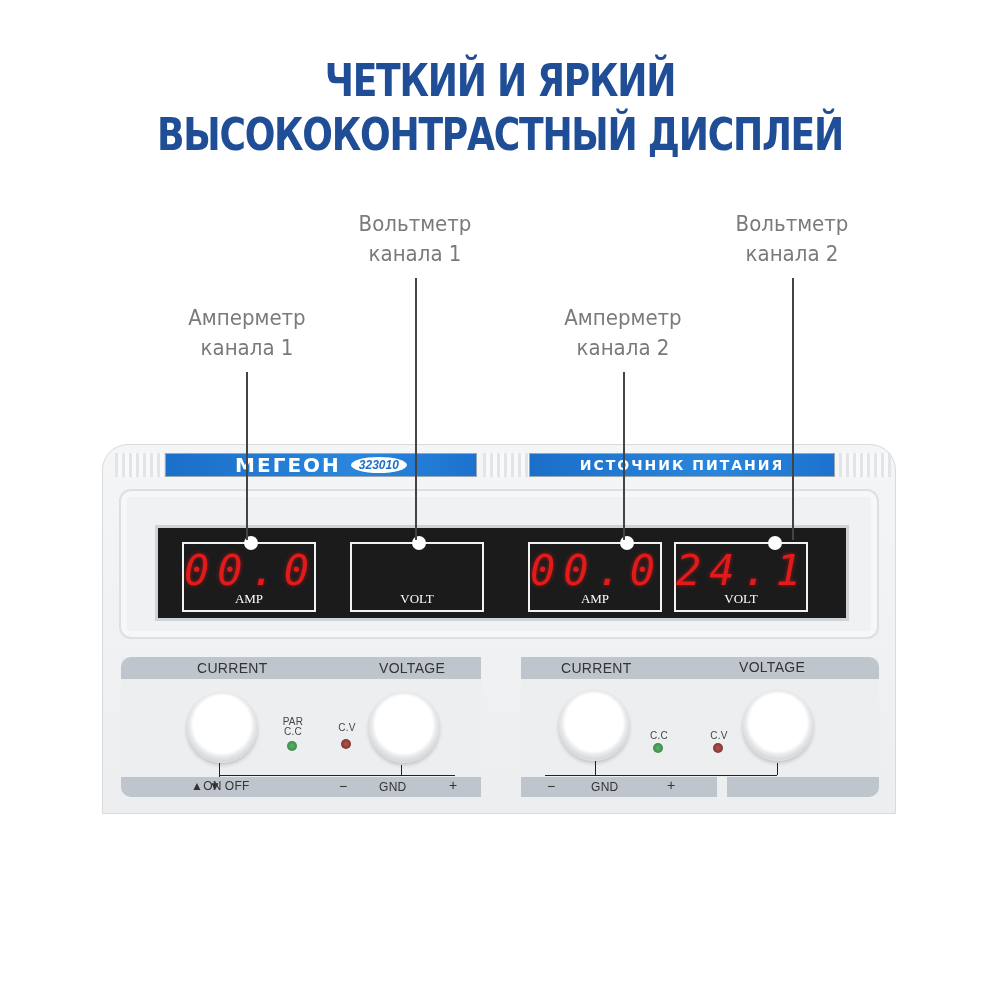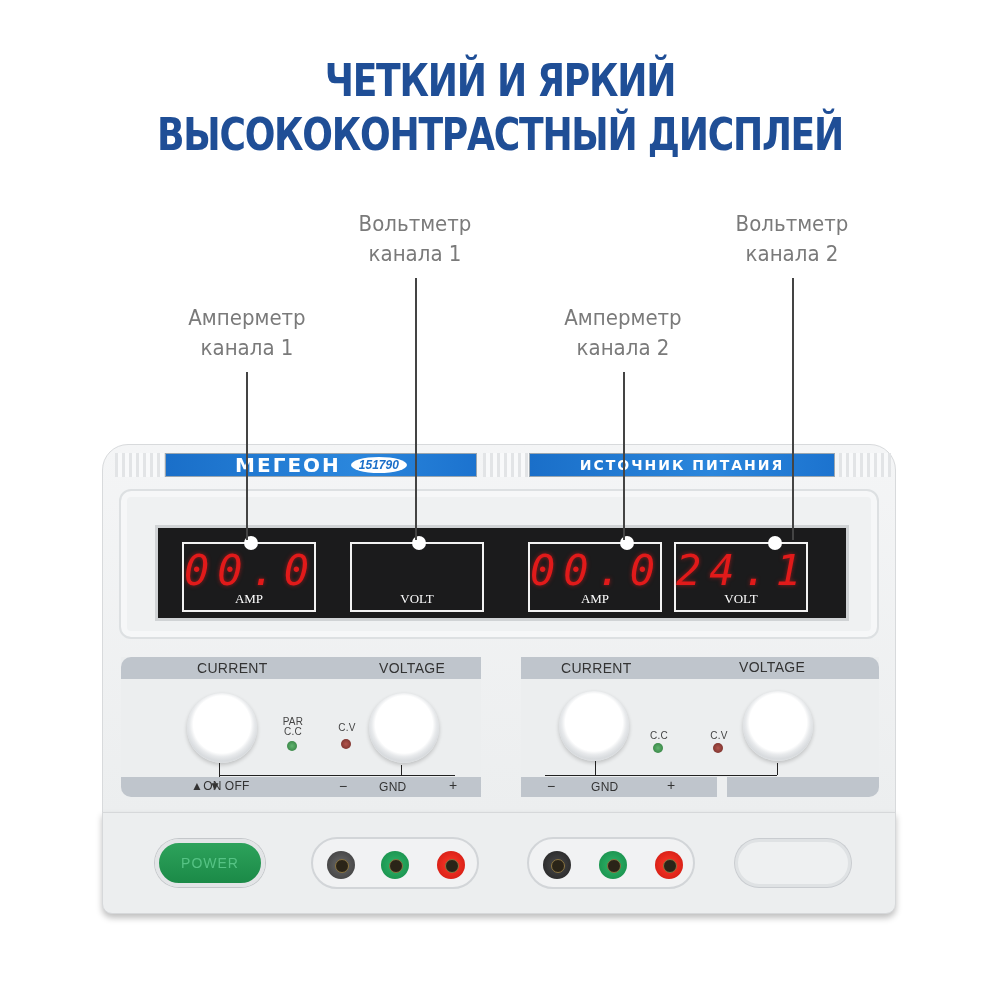--- a/index.html
+++ b/index.html
@@ -92,7 +92,7 @@
     <div class="grille" style="left:12px;"></div>
     <div class="blue-strip" style="left:62px; width:312px;">
       <span class="brand">МЕГЕОН</span>
-      <span class="model">151790</span>
+      <span class="model">323010</span>
     </div>
     <div class="grille" style="left:380px;"></div>
     <div class="blue-strip" style="left:426px; width:306px;">

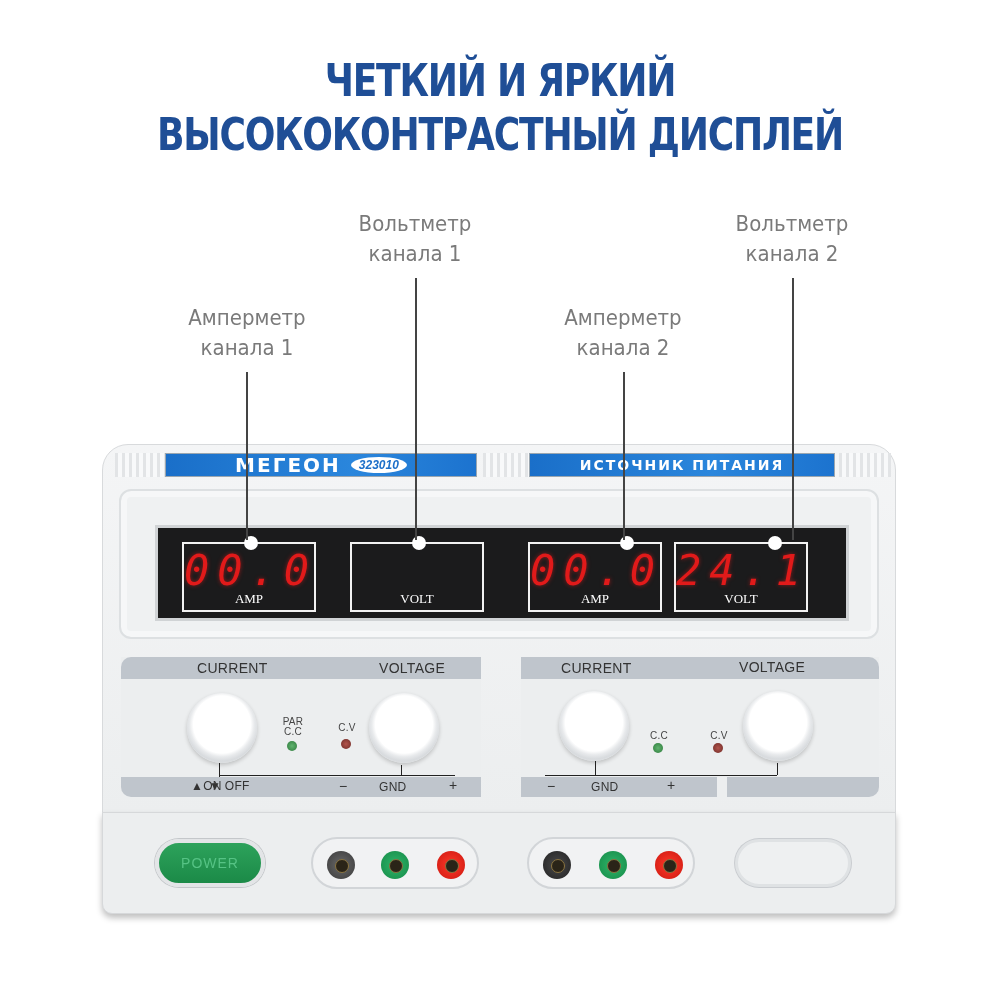--- a/index.html
+++ b/index.html
@@ -172,20 +172,6 @@
     </div>
   </div>
 
-  <div class="lower">
-    <div class="power-btn">POWER</div>
-    <div class="term-plate" style="left:208px;">
-      <div class="terminal" style="left:14px; background:radial-gradient(#6a6a6a,#3a3a3a);"></div>
-      <div class="terminal" style="left:68px; background:radial-gradient(#2fb56a,#158a47);"></div>
-      <div class="terminal" style="left:124px; background:radial-gradient(#ff3a2a,#cc1810);"></div>
-    </div>
-    <div class="term-plate" style="left:424px;">
-      <div class="terminal" style="left:14px; background:radial-gradient(#4a4a4a,#222);"></div>
-      <div class="terminal" style="left:70px; background:radial-gradient(#2fb56a,#158a47);"></div>
-      <div class="terminal" style="left:126px; background:radial-gradient(#ff3a2a,#cc1810);"></div>
-    </div>
-    <div class="blank-plate"></div>
-  </div>
 </div>
 
 <div class="vline" style="left:246px; top:372px; height:168px;"></div>

